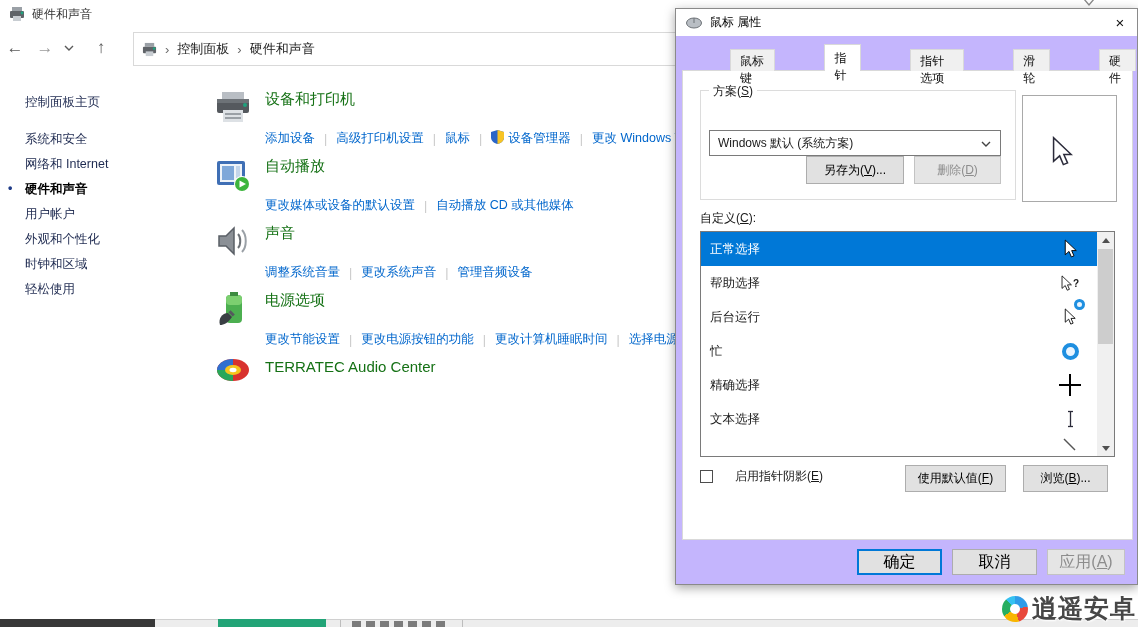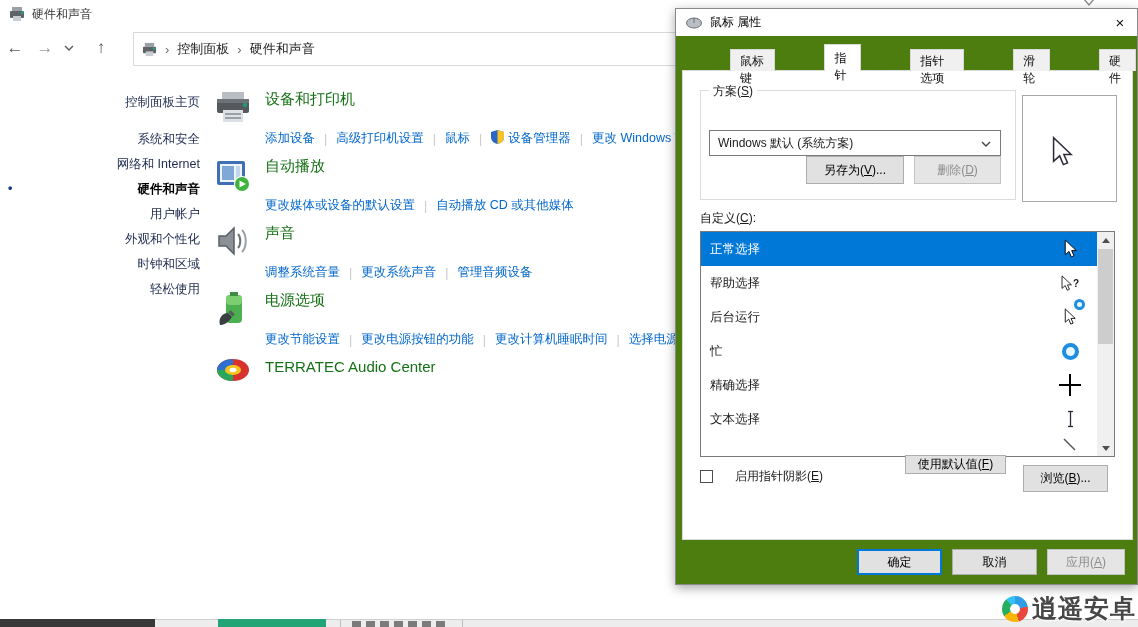--- a/index.html
+++ b/index.html
@@ -32,7 +32,7 @@
   .cat-links .lnk { color:#0066cc; }
   .shield { width:13px; height:14px; display:inline-block; margin-right:4px; vertical-align:-2px; }
   
-  .dialog { position:absolute; left:675px; top:8px; width:463px; height:577px; background:#4d7c0f; border:1px solid #8a8a8a; box-shadow:0 3px 10px rgba(0,0,0,0.35); }
+  .dialog { position:absolute; left:675px; top:8px; width:463px; height:577px; background:#c4b5fd; border:1px solid #8a8a8a; box-shadow:0 3px 10px rgba(0,0,0,0.35); }
   .dlg-title { position:absolute; left:0; top:0; width:100%; height:27px; background:#fff; display:flex; align-items:center; gap:8px; padding-left:10px; font-size:12px; color:#000; }
   .dlg-close { position:absolute; right:0; top:0; width:34px; height:27px; display:flex; align-items:center; justify-content:center; font-size:15px; color:#111; }
   .tabs { position:absolute; left:6px; top:35px; height:27px; display:flex; align-items:flex-end; z-index:3; }

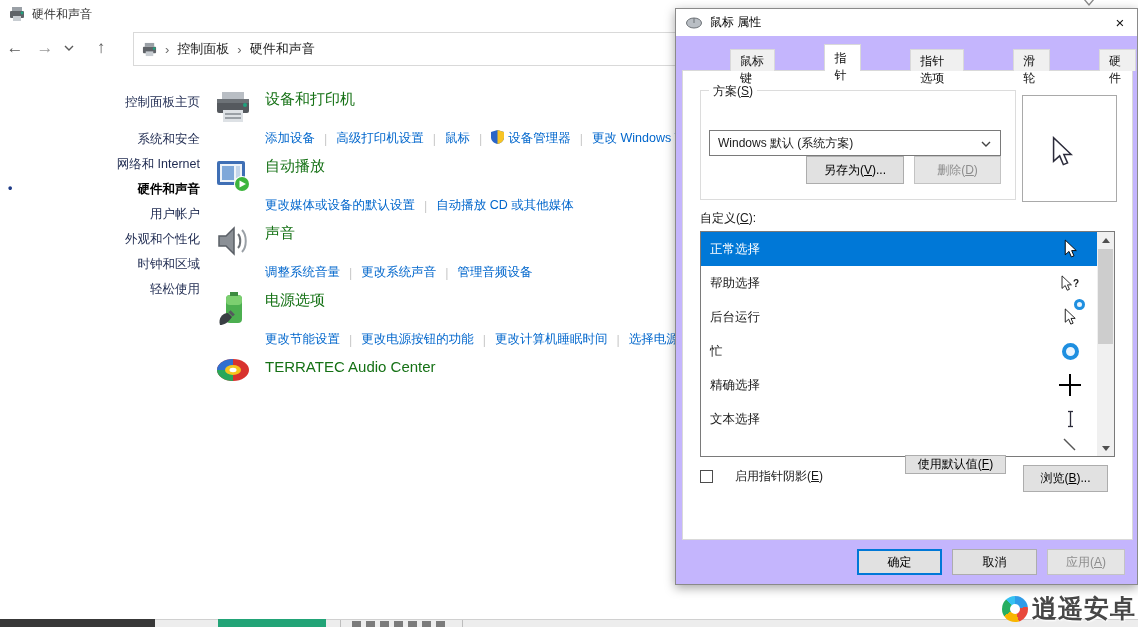--- a/index.html
+++ b/index.html
@@ -18,7 +18,7 @@
   .crumb-sep { color:#6a6a6a; font-size:13px; }
   
   .sidebar { position:absolute; left:0; top:90px; width:200px; font-size:12.5px; color:#1e2a50; }
-  .sidebar .item { padding:4px 0 4px 8px; position:relative; white-space:nowrap;text-align:right; }
+  .sidebar .item { padding:4px 0 4px 25px; position:relative; white-space:nowrap; }
   .sidebar .item.home { margin-bottom:12px; }
   .sidebar .item.current { font-weight:bold; color:#000; }
   .sidebar .bullet { position:absolute; left:8px; top:4px; color:#1f3c88; }

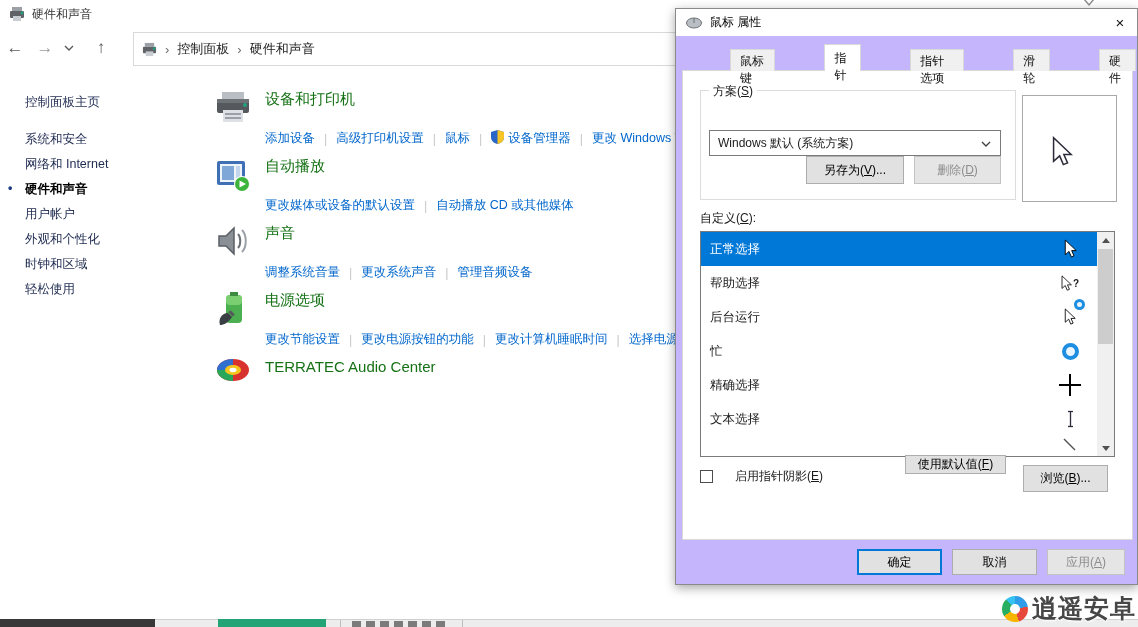--- a/index.html
+++ b/index.html
@@ -375,7 +375,7 @@
         <span class="checkbox"></span>
         <span><span>启用指针阴影(</span><span class="ak">E</span><span>)</span></span>
       </div>
-      <div class="btn" style="left:222px; top:384px; width:101px; height:19px;">
+      <div class="btn" style="left:222px; top:394px; width:101px; height:27px;">
           <span><span>使用默认值(</span><span class="ak">F</span><span>)</span></span>
         </div>
       <div class="btn" style="left:340px; top:394px; width:85px; height:27px;">

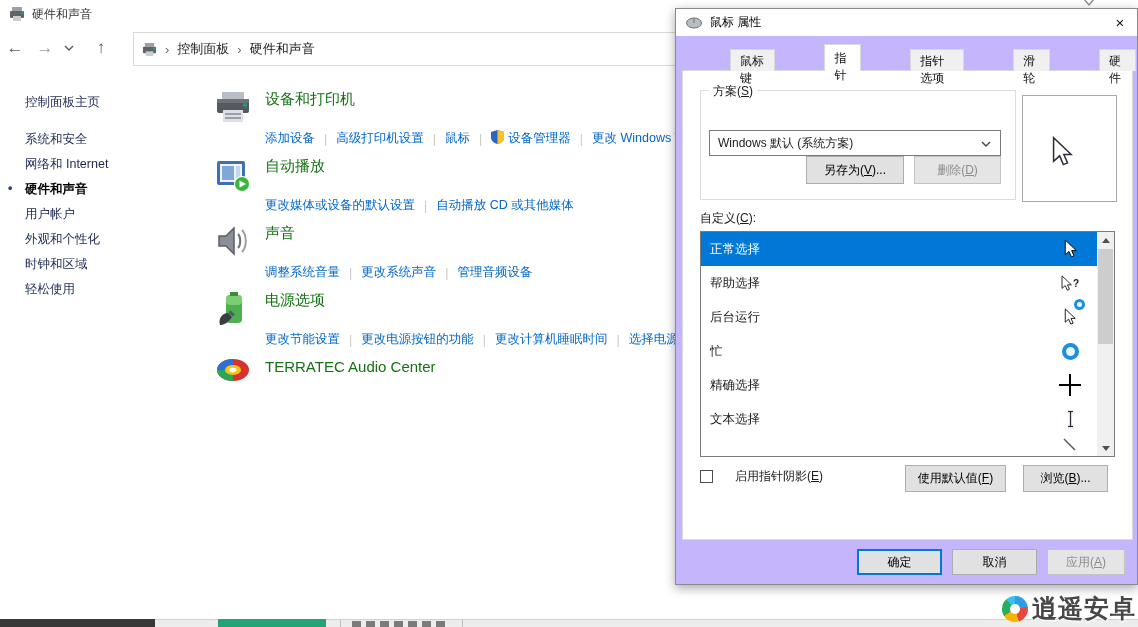--- a/index.html
+++ b/index.html
@@ -63,7 +63,7 @@
   .tri-down { width:0; height:0; border-left:4px solid transparent; border-right:4px solid transparent; border-top:5px solid #505050; }
   .shadow-row { position:absolute; left:17px; top:397px; display:flex; align-items:center; gap:22px; font-size:12px; }
   .checkbox { width:13px; height:13px; border:1px solid #4d4d4d; background:#fff; }
-  .dlg-bottom-btn { height:26px; font-size:12px; }
+  .dlg-bottom-btn { height:26px; font-size:16px; }
   
   .ring { width:17px; height:17px; border-radius:50%; border:4px solid #1e8fe0; background:#eaf5ff; }
   .ring.small { width:11px; height:11px; border-width:3px; }

